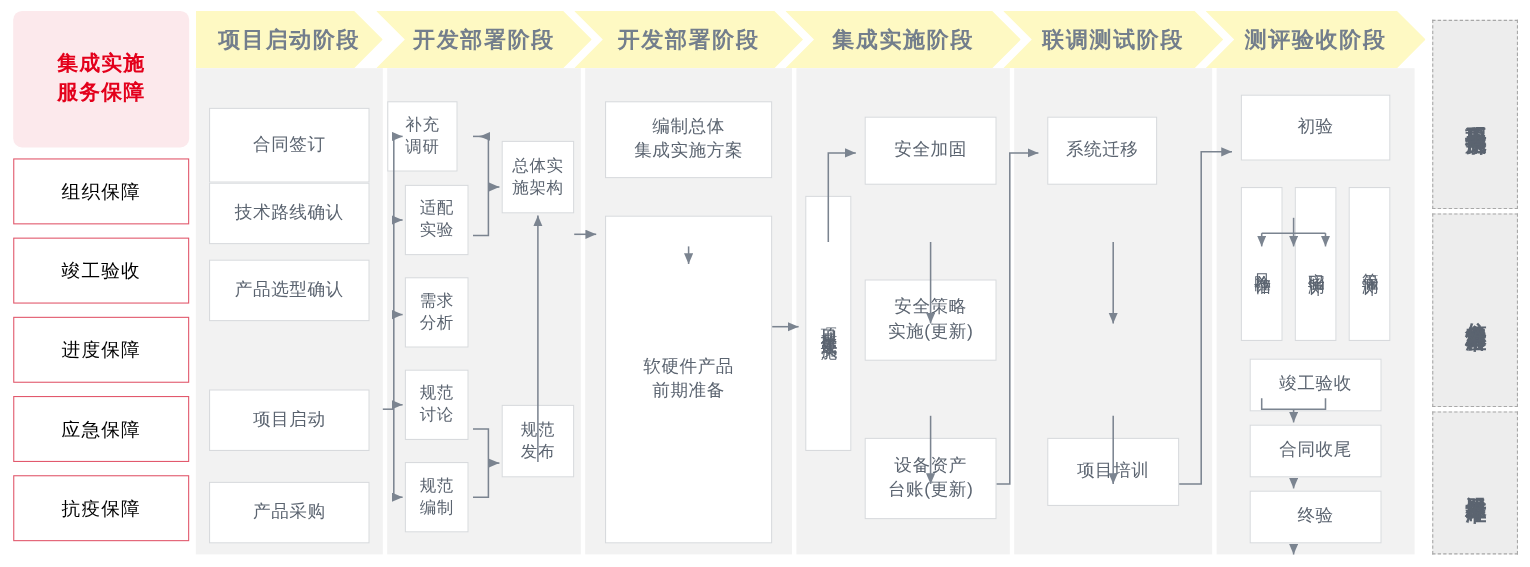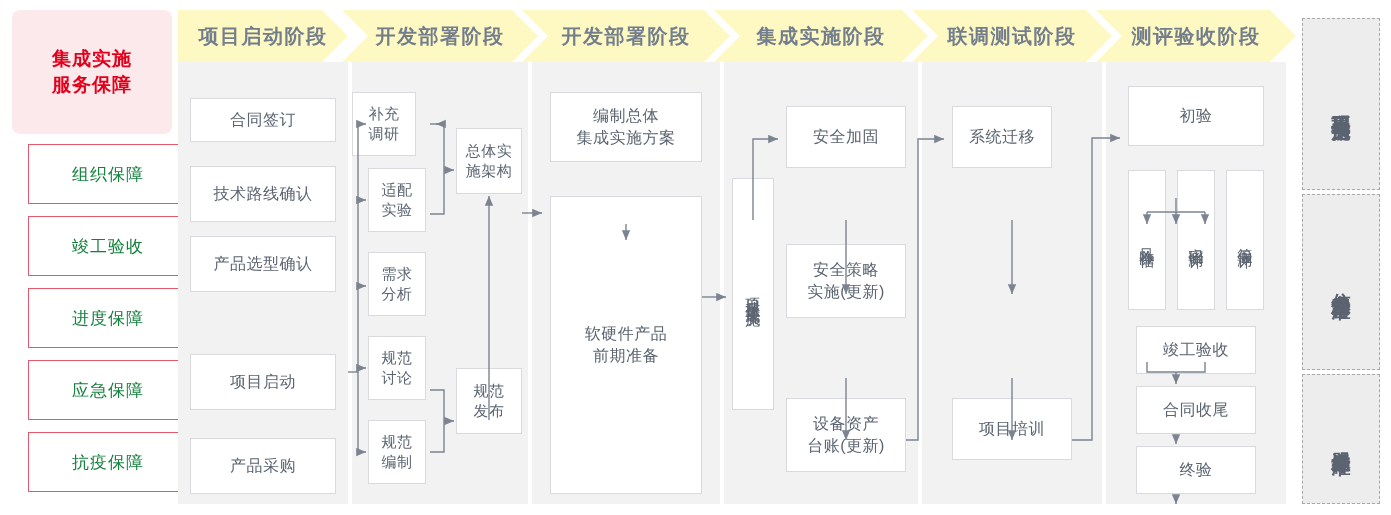--- a/index.html
+++ b/index.html
@@ -98,7 +98,7 @@
   <div class="col" style="left:178px;width:170px;height:494px">
     <div class="col-head notch" style="width:170px">项目启动阶段</div>
     <div class="col-body" style="width:170px;height:442px"></div>
-    <div class="node" style="left:12px;top:88px;width:146px;height:44px">合同签订</div>
+    <div class="node" style="left:12px;top:88px;width:146px;height:68px">合同签订</div>
     <div class="node" style="left:12px;top:156px;width:146px;height:56px">技术路线确认</div>
     <div class="node" style="left:12px;top:226px;width:146px;height:56px">产品选型确认</div>
     <div class="node" style="left:12px;top:344px;width:146px;height:56px">项目启动</div>

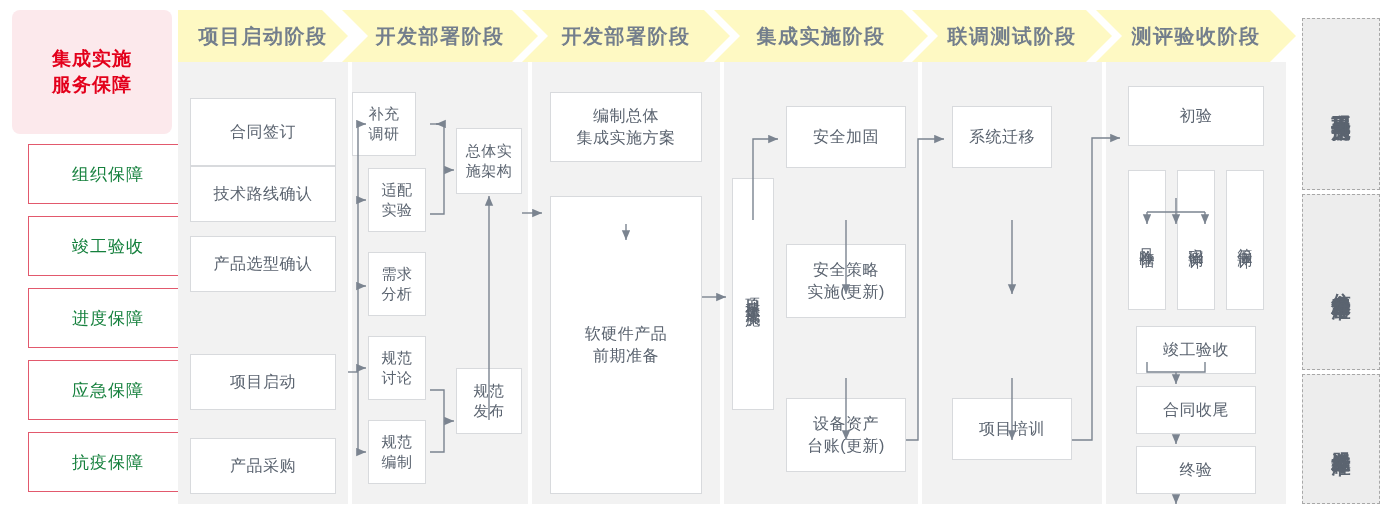--- a/index.html
+++ b/index.html
@@ -23,10 +23,10 @@
   }
   .lead-box span { display:block; }
   .grt-box {
-    position:absolute; left:16px; width:160px; height:60px;
+    position:absolute; left:0; width:160px; height:60px;
     background:#ffffff; border:1.5px solid #e2596d;
     display:flex; align-items:center; justify-content:center;
-    font-size:17px; color:#15803d; letter-spacing:1px;
+    font-size:17px; color:#000000; letter-spacing:1px;
   }
 
   

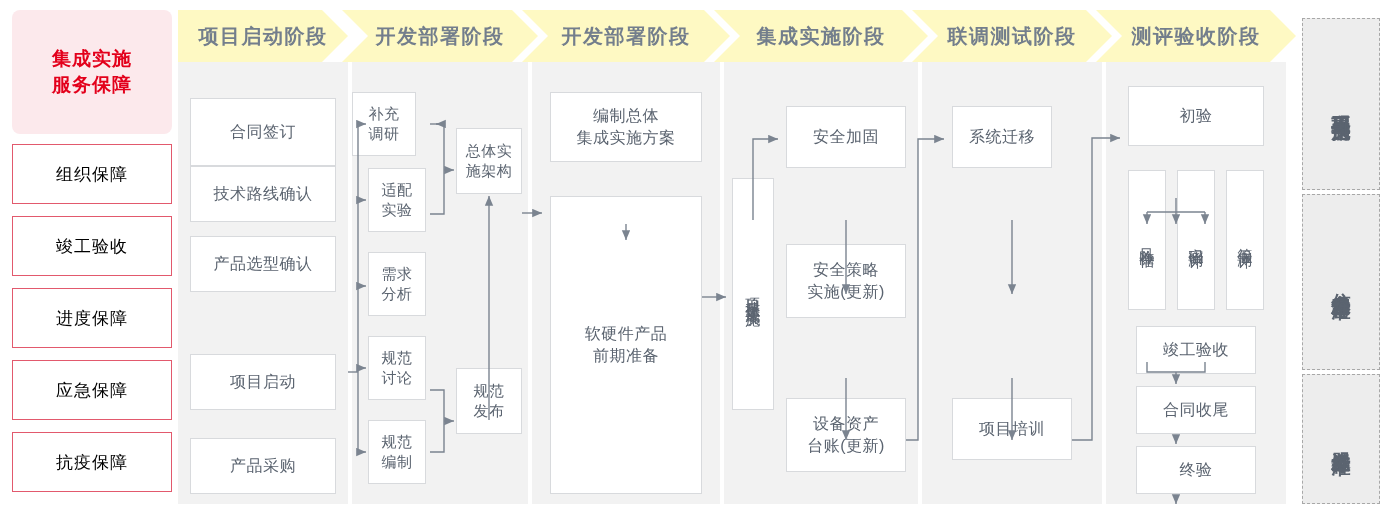--- a/index.html
+++ b/index.html
@@ -147,7 +147,7 @@
     <div class="col-body" style="width:194px;height:442px"></div>
     <div class="node sm vert" style="left:8px;top:168px;width:42px;height:232px">项目整体集成实施</div>
     <div class="node" style="left:62px;top:96px;width:120px;height:62px">安全加固</div>
-    <div class="node" style="left:62px;top:234px;width:120px;height:74px">
+    <div class="node" style="left:62px;top:244px;width:120px;height:74px">
         <span>安全策略<br>实施(更新)</span>
       </div>
     <div class="node" style="left:62px;top:388px;width:120px;height:74px">

